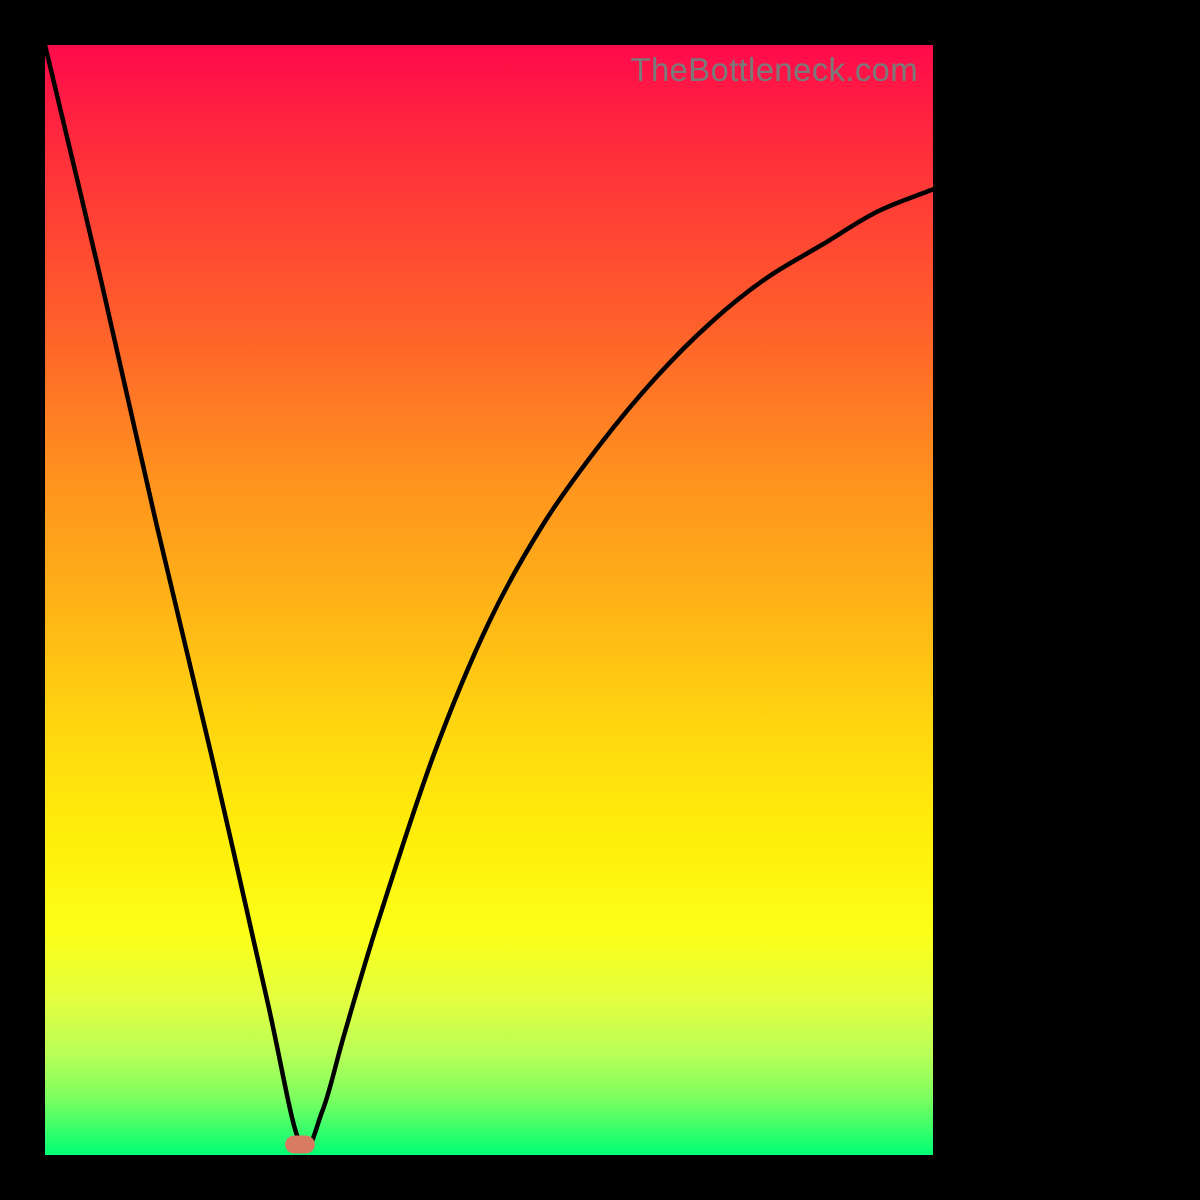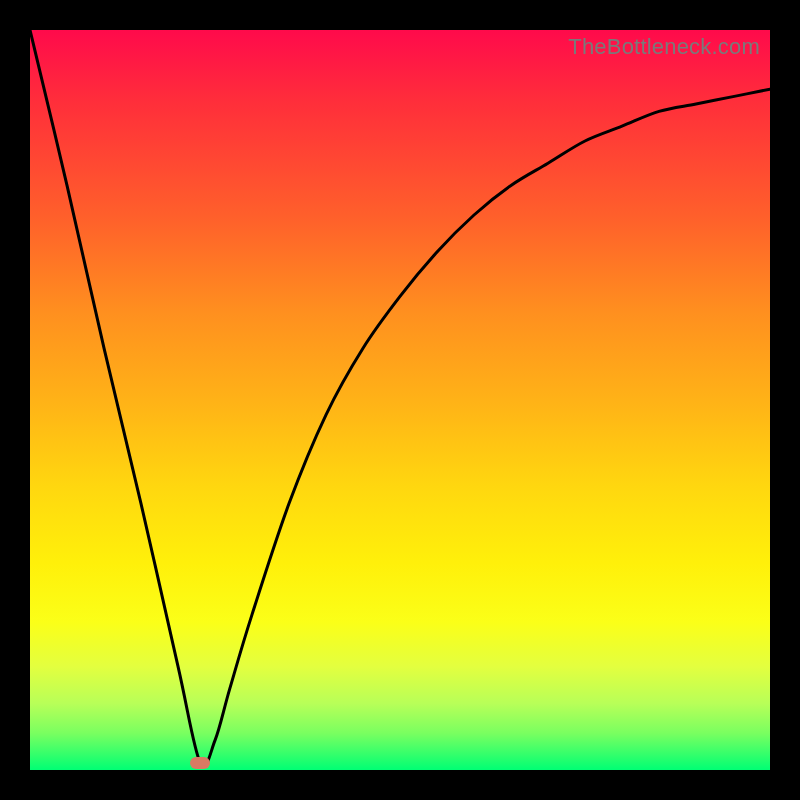--- a/index.html
+++ b/index.html
@@ -21,7 +21,7 @@
     position: absolute;
     left: 30px;
     top: 30px;
-    width: 740px;
+    width: 592px;
     height: 740px;
     background: linear-gradient(to bottom,
       #ff0a4b 0%,

